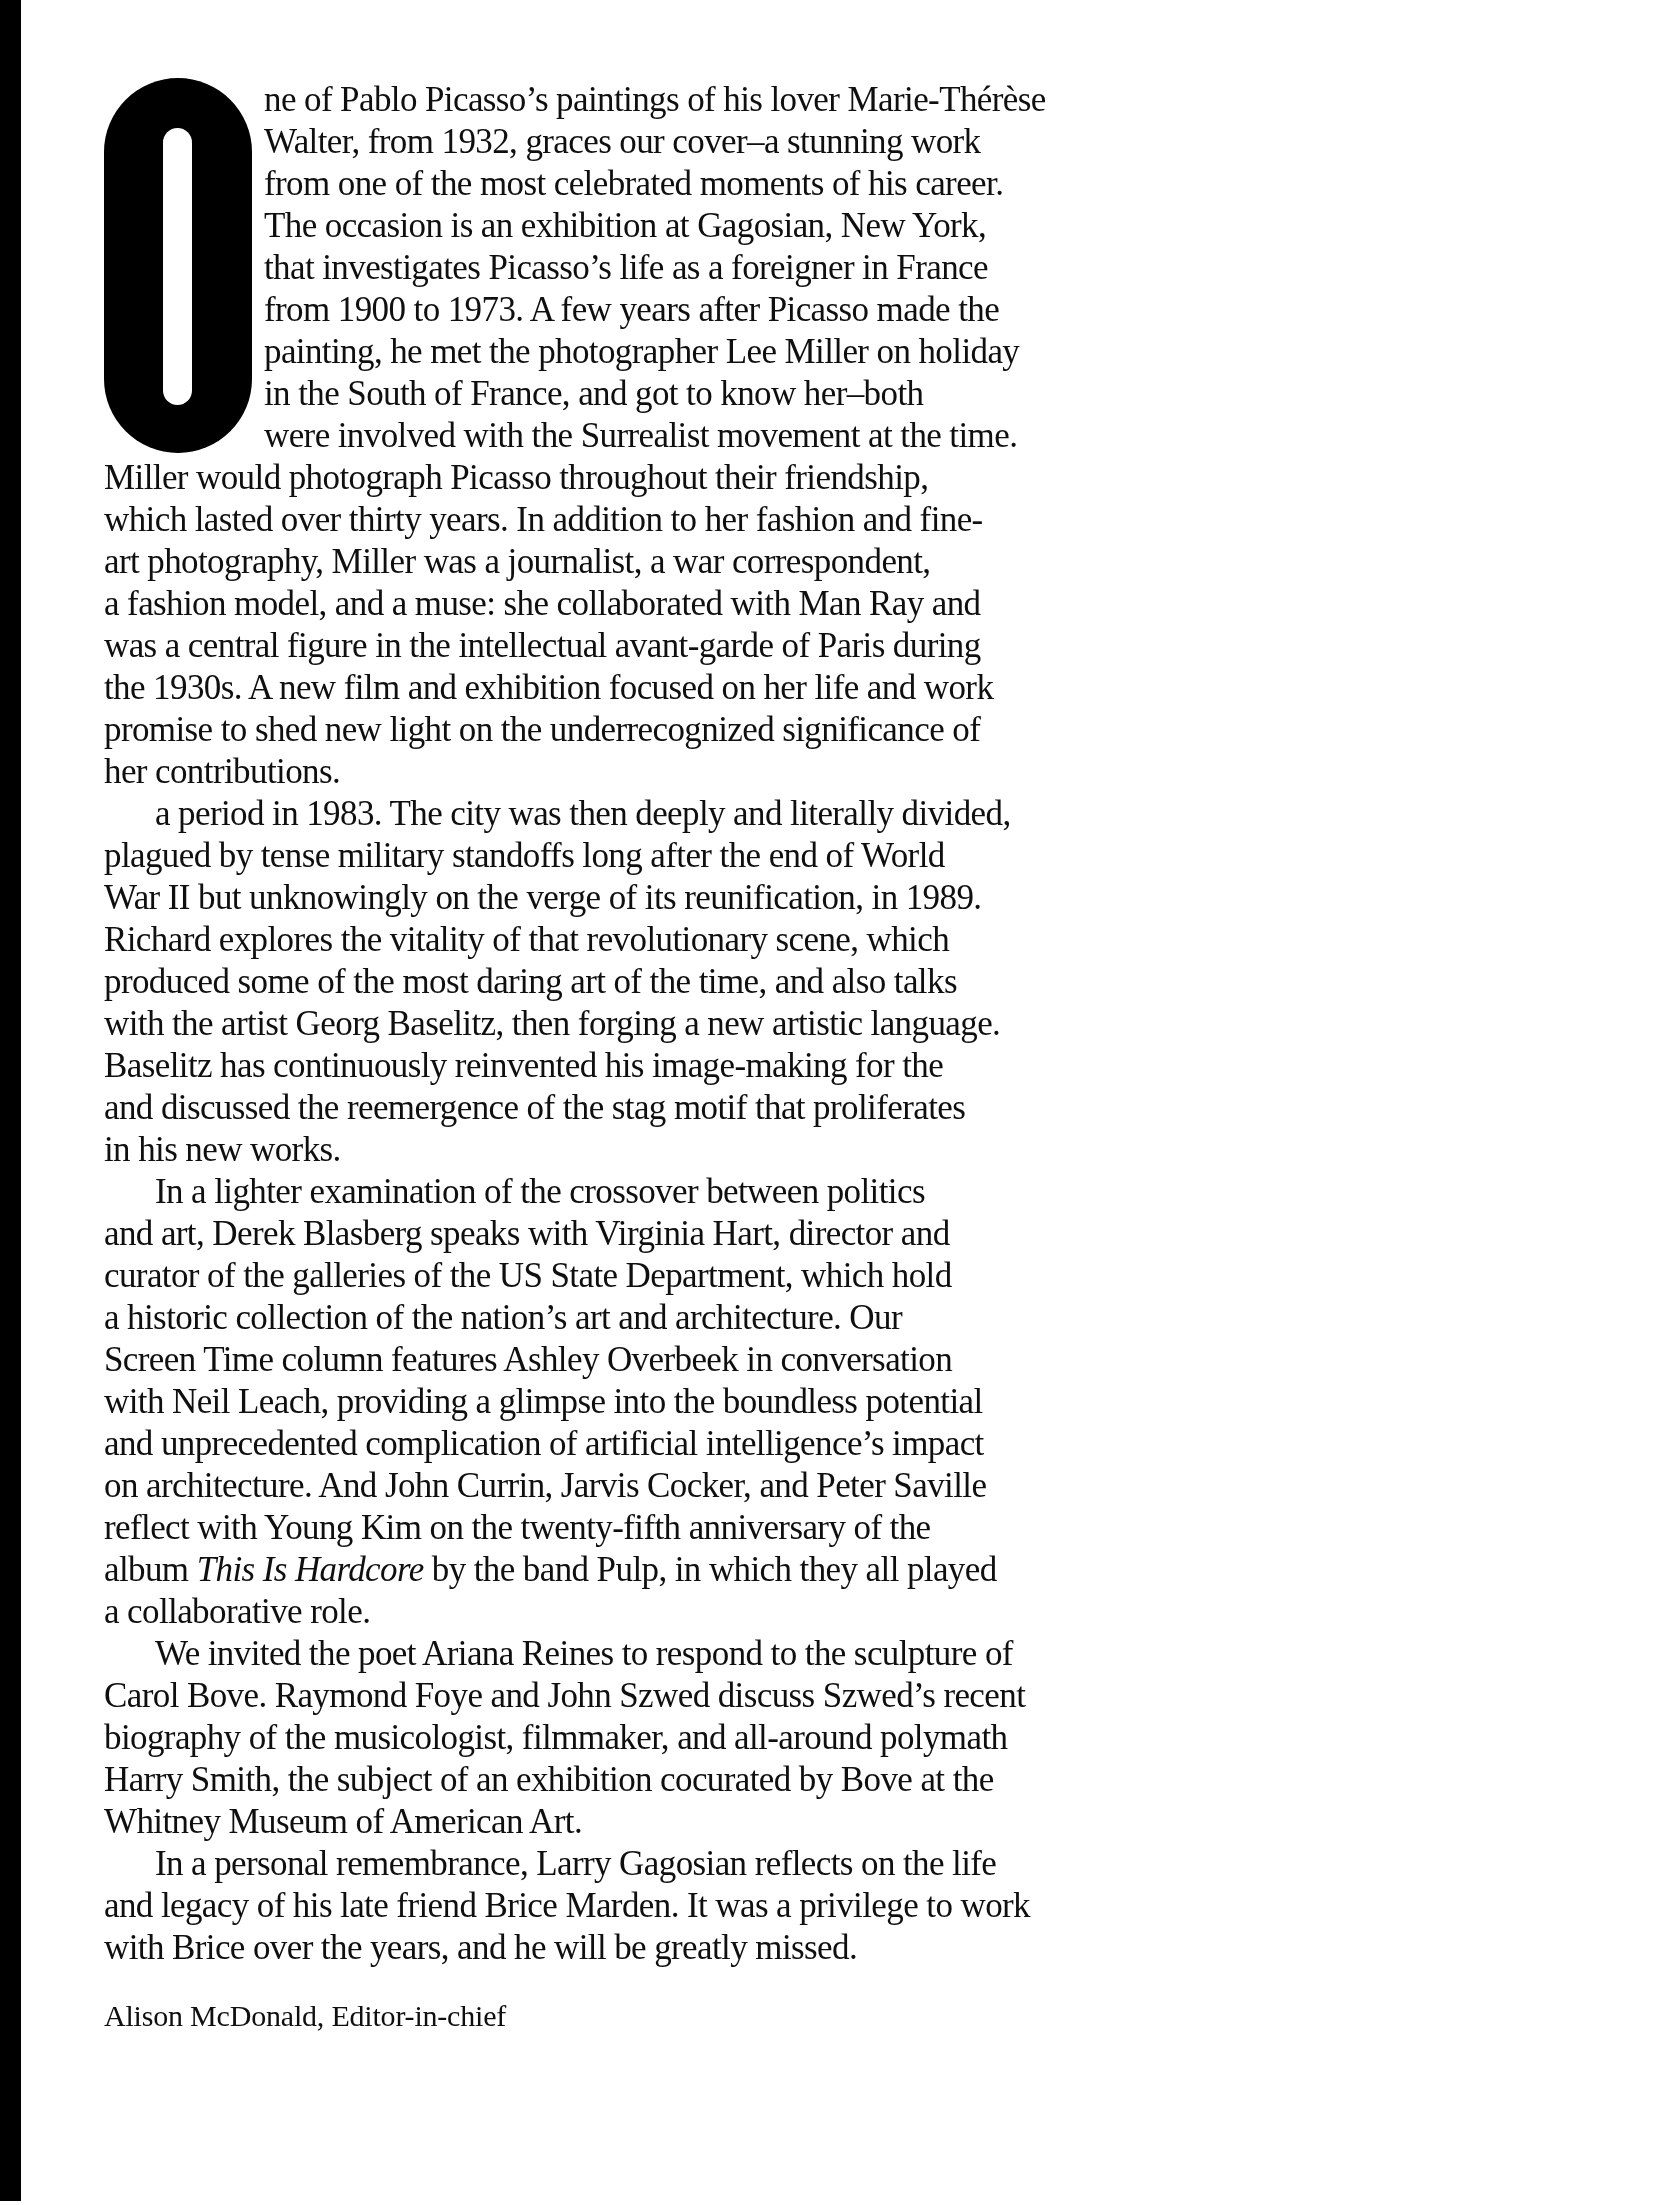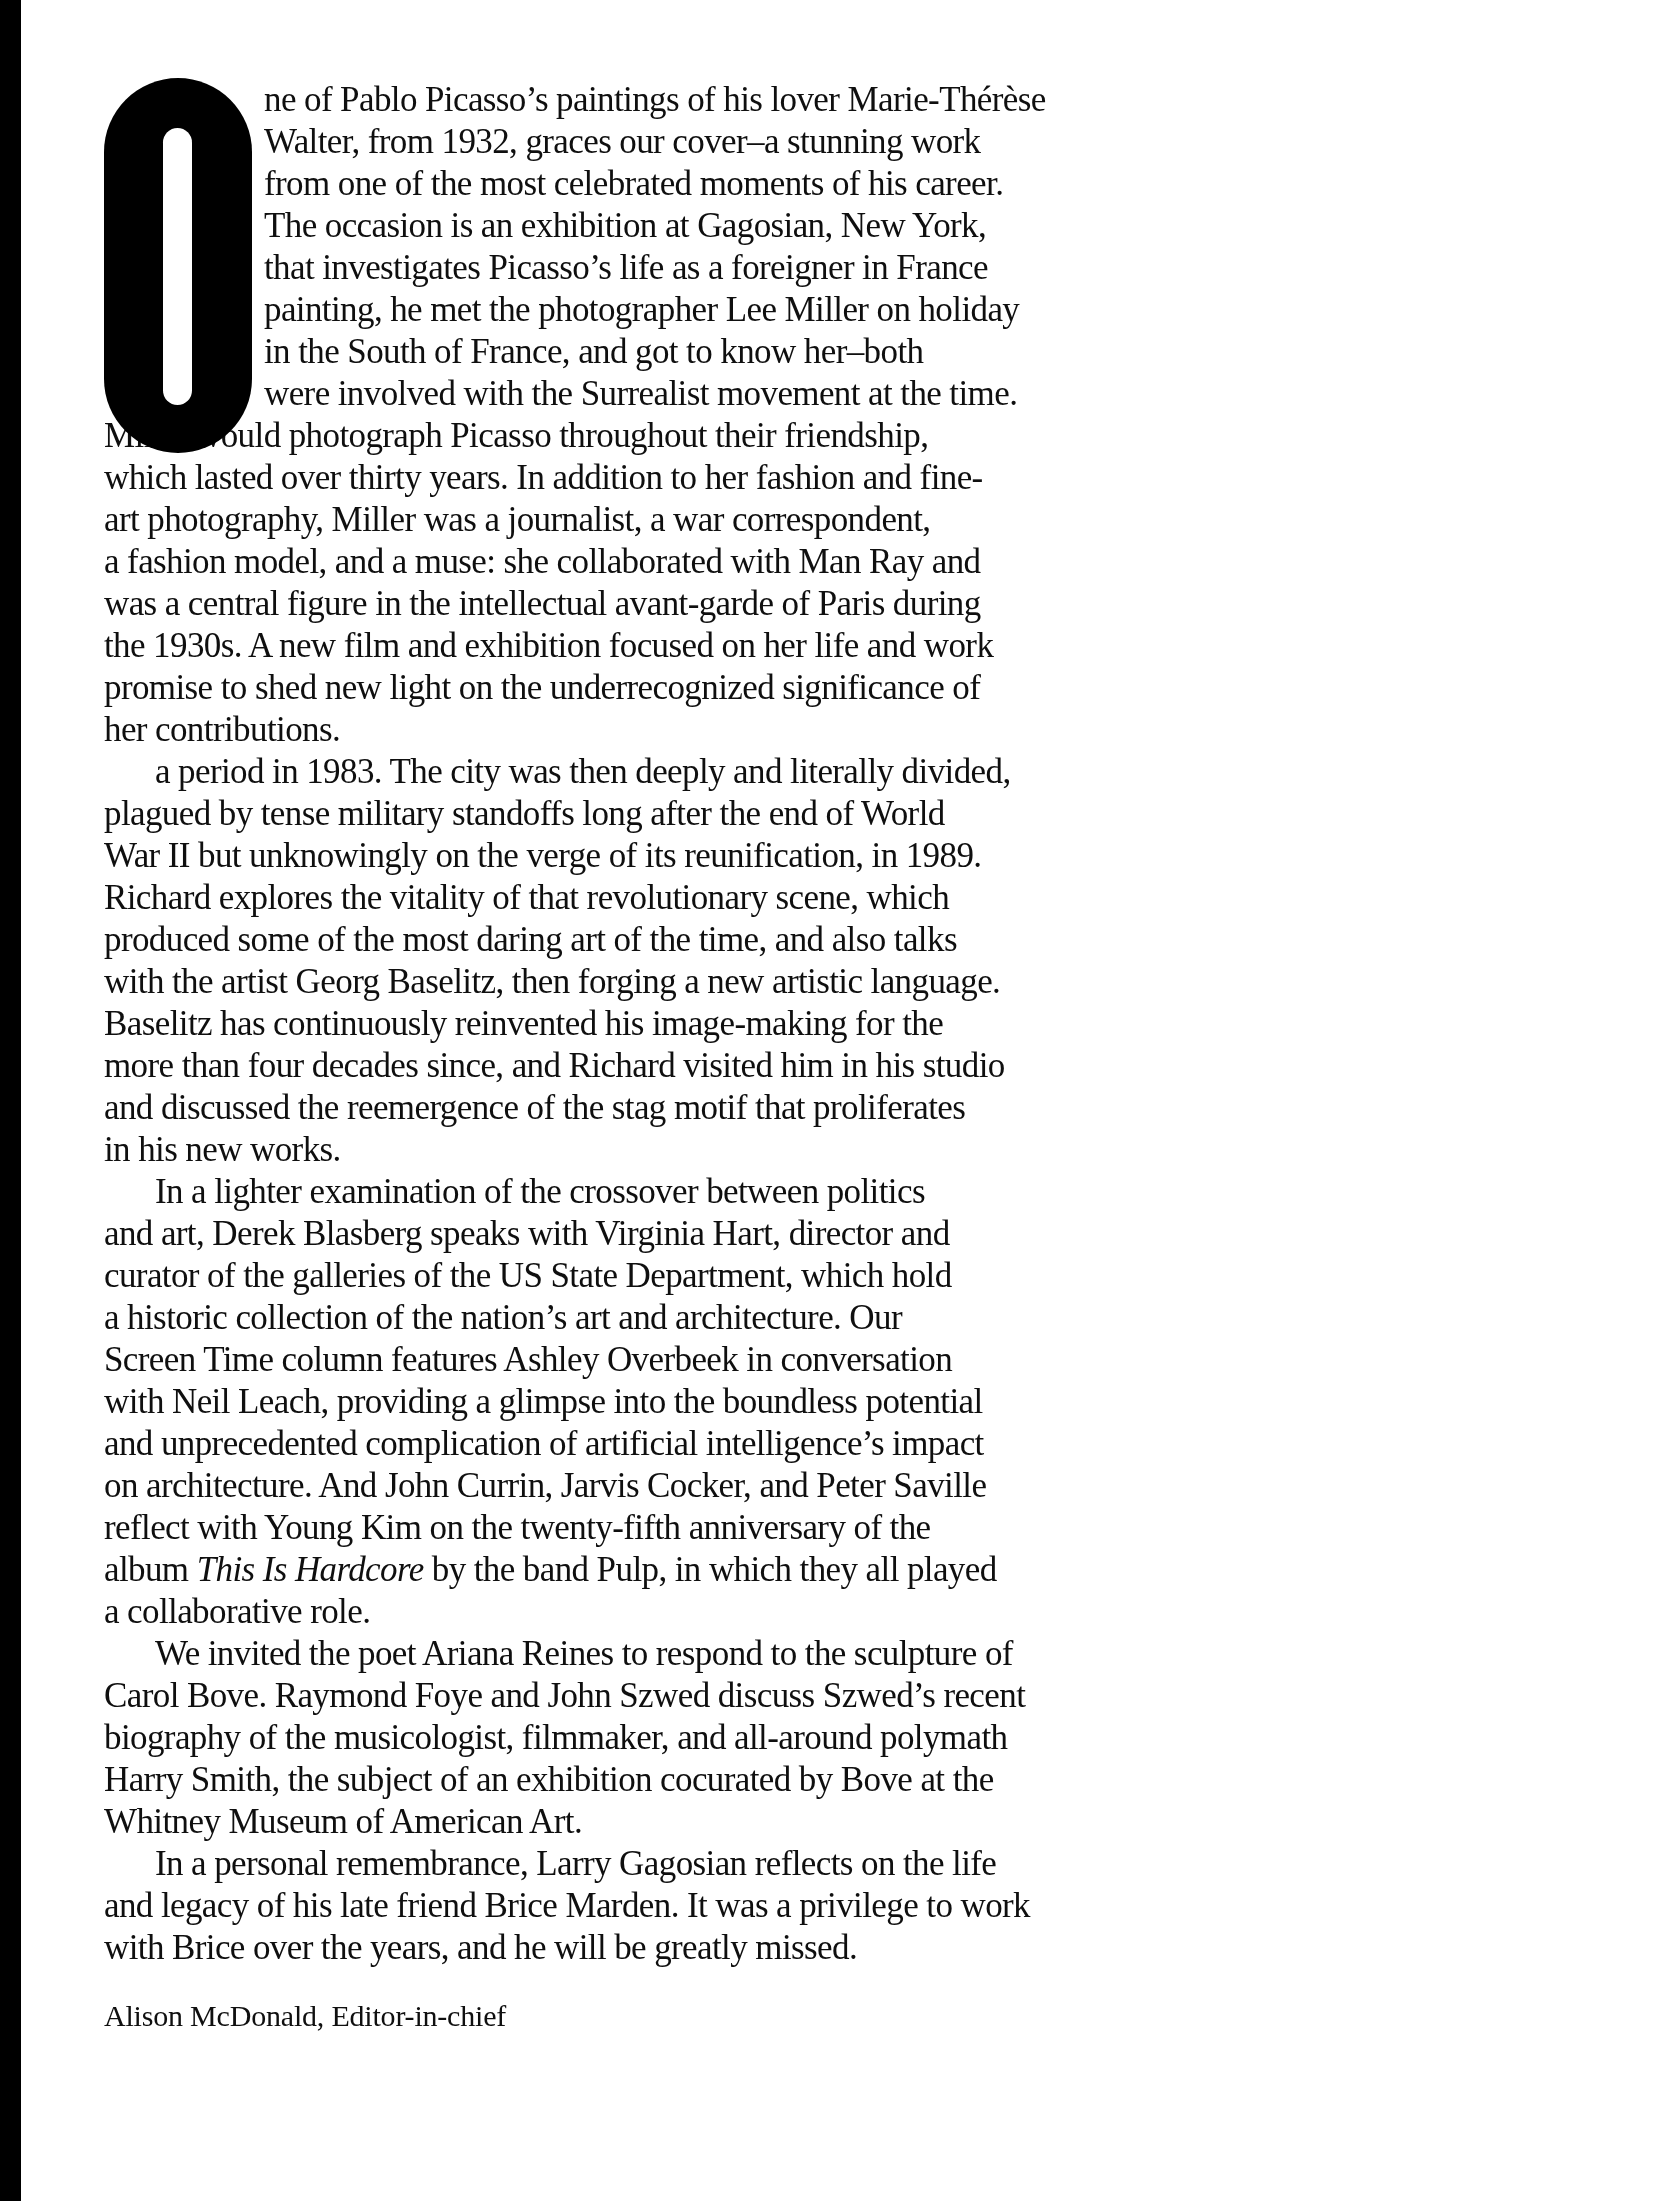--- a/index.html
+++ b/index.html
@@ -77,6 +77,7 @@
           <div class="line"><span>from one of the most celebrated moments of his career.</span></div>
           <div class="line"><span>The occasion is an exhibition at Gagosian, New York,</span></div>
           <div class="line"><span>that investigates Picasso’s life as a foreigner in France</span></div>
+          <div class="line"><span>from 1900 to 1973. A few years after Picasso made the</span></div>
           <div class="line"><span>painting, he met the photographer Lee Miller on holiday</span></div>
           <div class="line"><span>in the South of France, and got to know her–both</span></div>
           <div class="line"><span>were involved with the Surrealist movement at the time.</span></div>

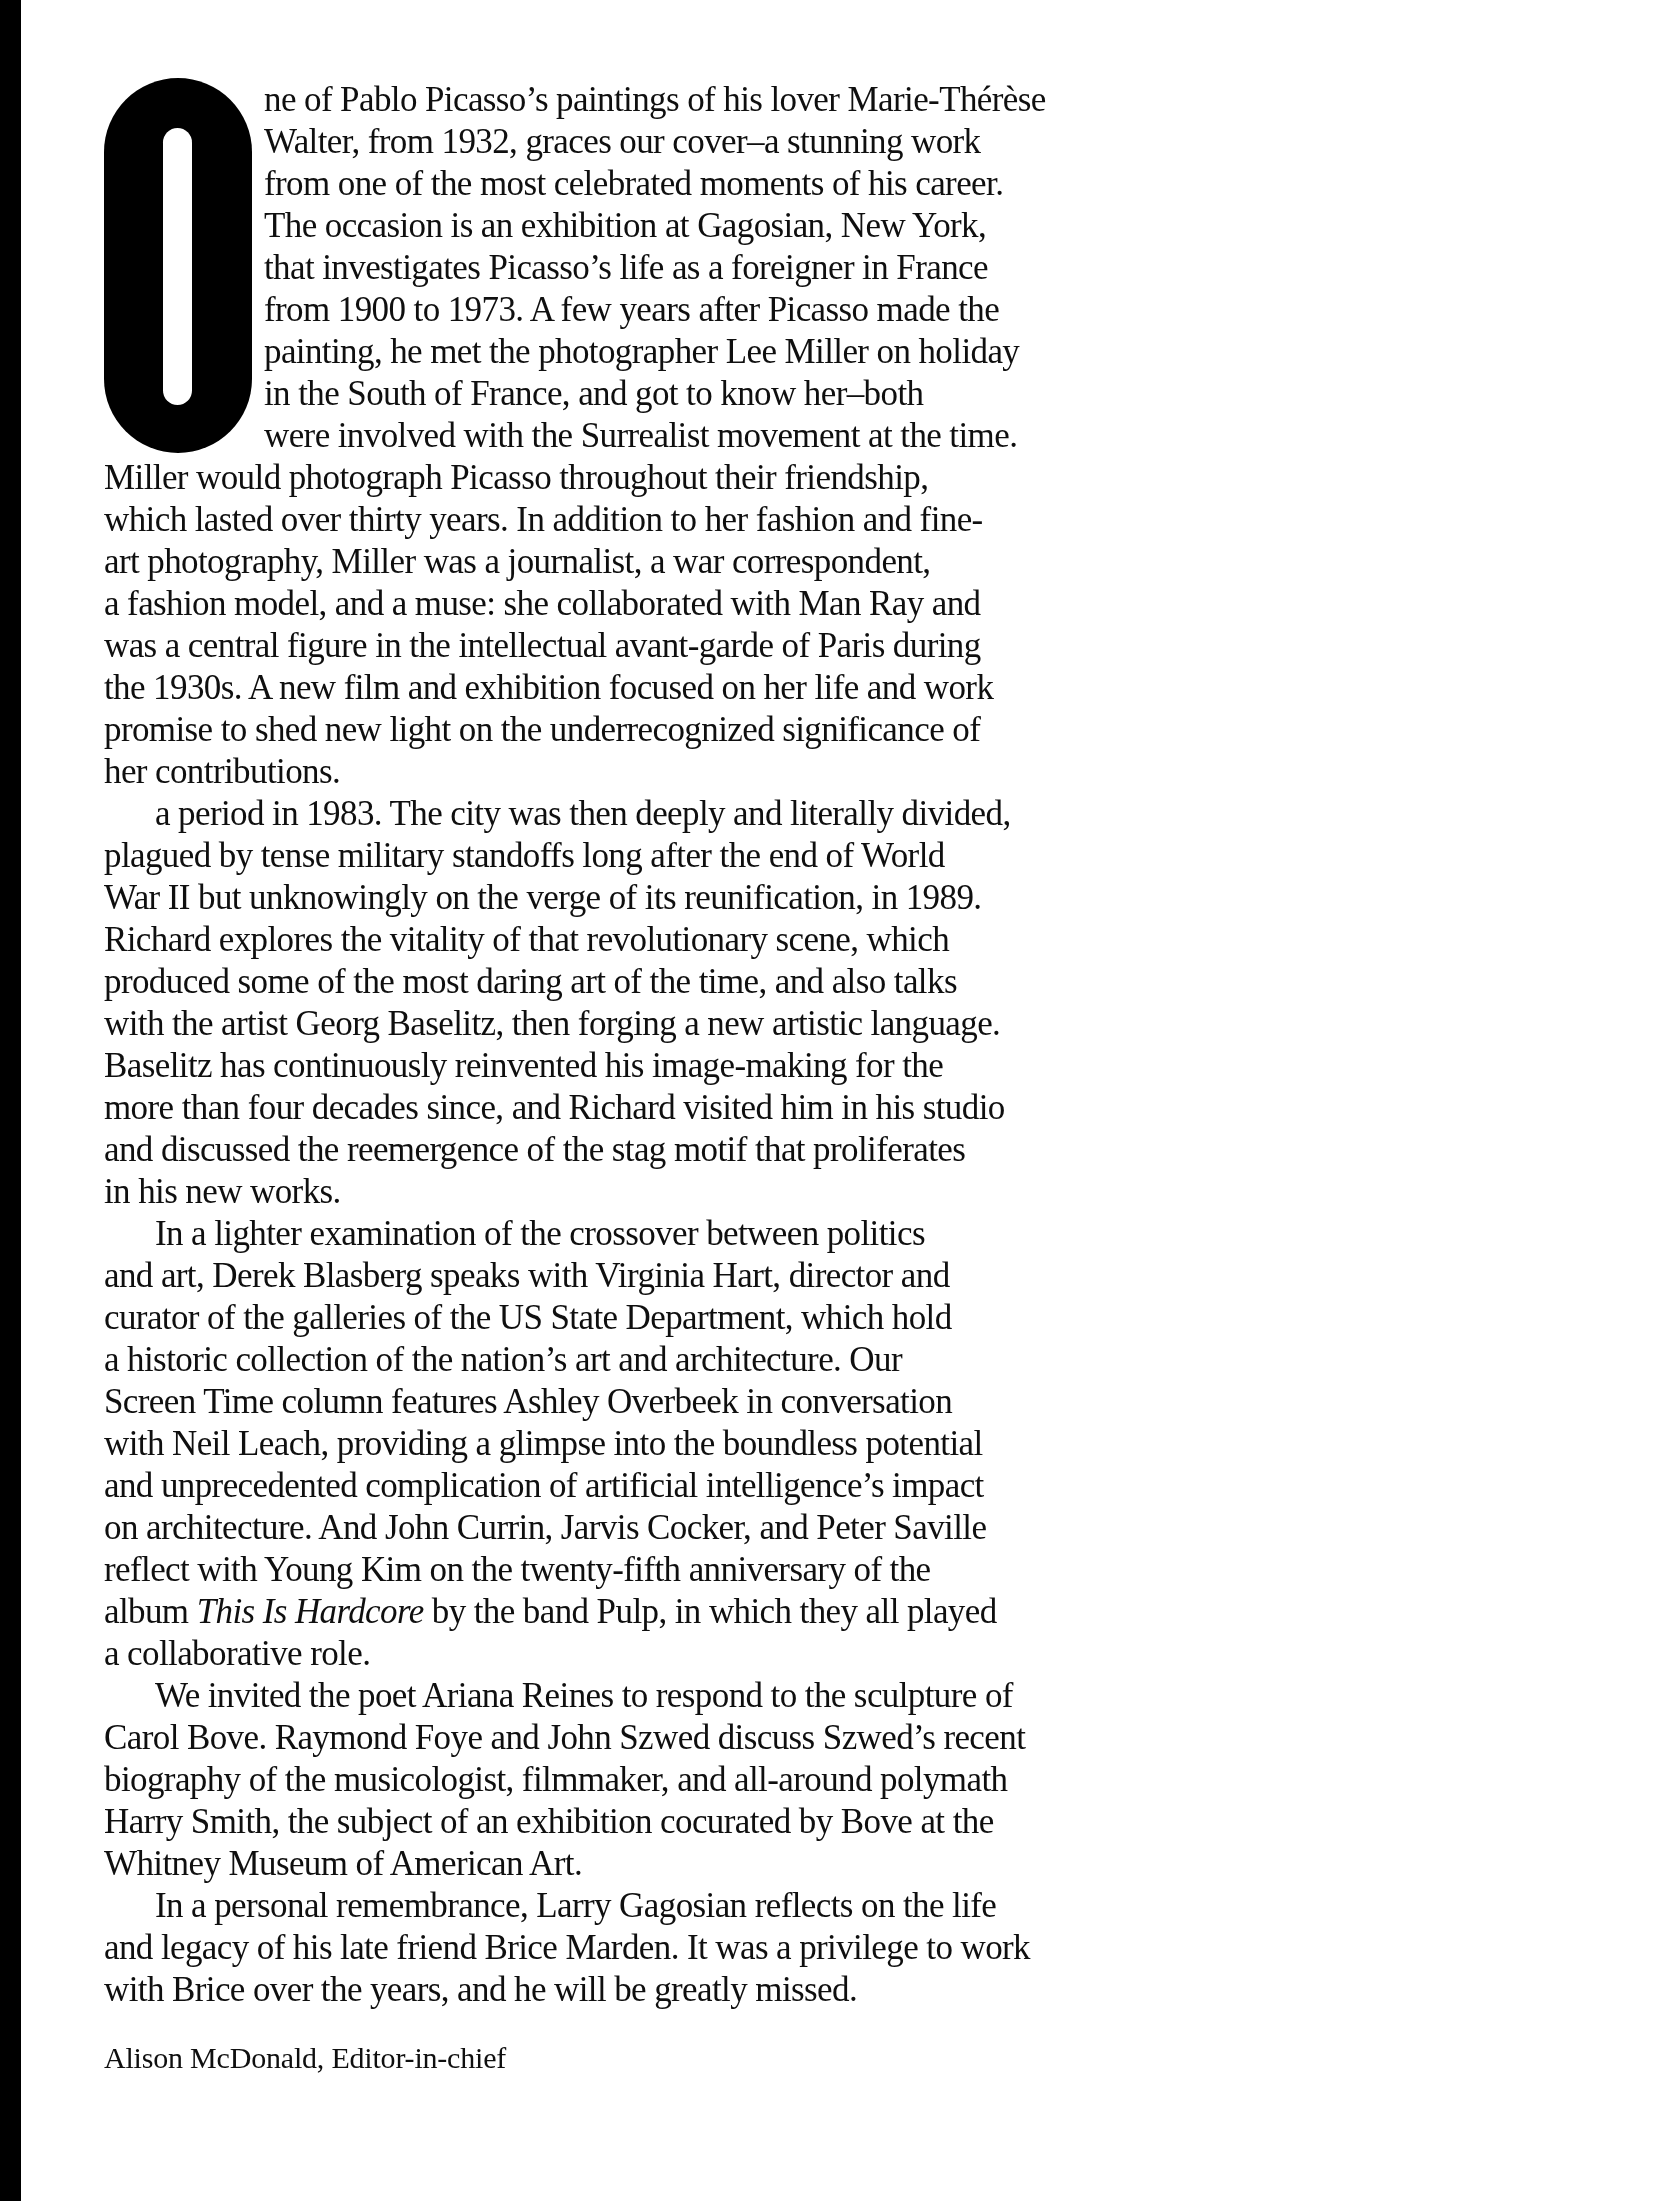--- a/index.html
+++ b/index.html
@@ -103,7 +103,6 @@
         <div class="line"><span>produced some of the most daring art of the time, and also talks</span></div>
         <div class="line"><span>with the artist Georg Baselitz, then forging a new artistic language.</span></div>
         <div class="line"><span>Baselitz has continuously reinvented his image-making for the</span></div>
-        <div class="line"><span>more than four decades since, and Richard visited him in his studio</span></div>
         <div class="line"><span>and discussed the reemergence of the stag motif that proliferates</span></div>
         <div class="line"><span>in his new works.</span></div>
       </div>

